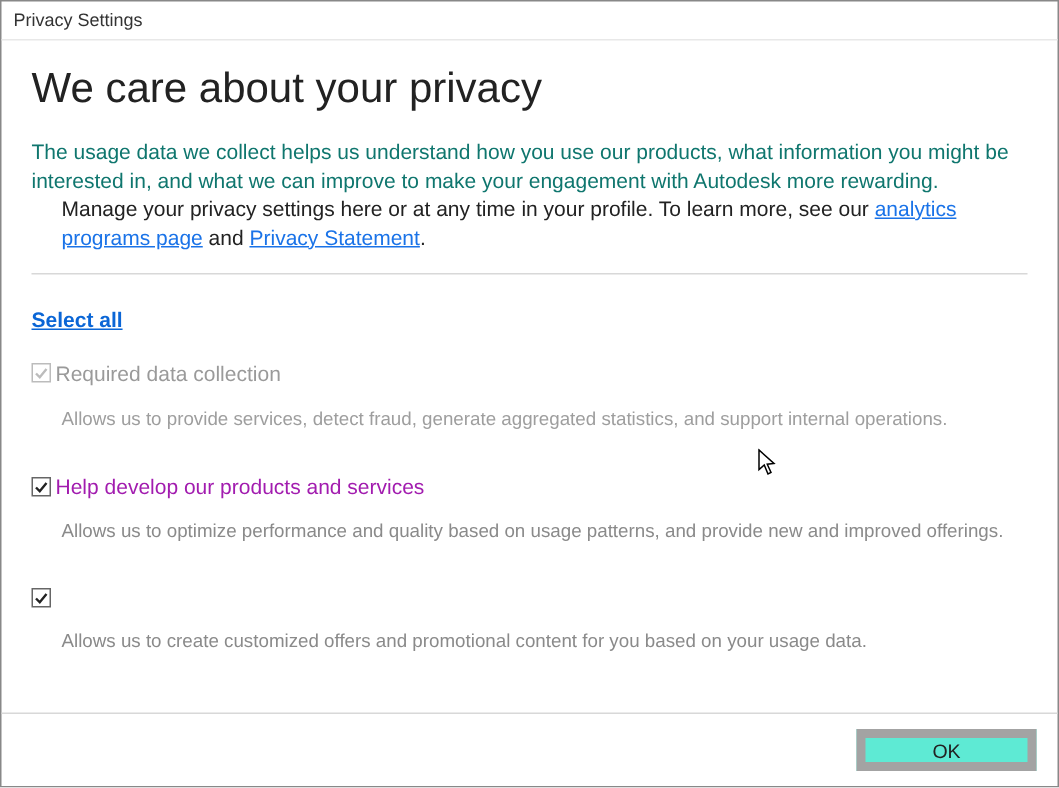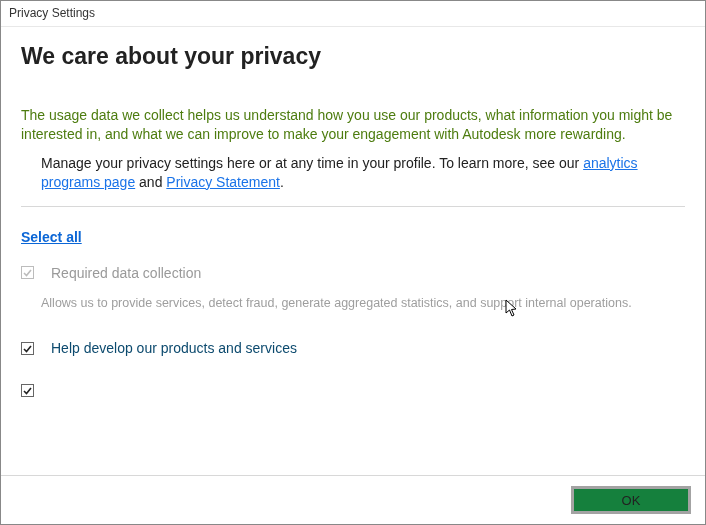--- a/index.html
+++ b/index.html
@@ -7,7 +7,7 @@
   .window { width: 706px; height: 525px; border: 1px solid #888; display: flex; flex-direction: column; }
   .titlebar { padding: 5px 8px 6px 8px; font-size: 12px; color: #333; border-bottom: 1px solid #e8e8e8; }
   .content { padding: 16px 20px 10px 20px; flex: 1; overflow: hidden; }
-  h1 { font-size: 23px; font-weight: 700; color: #222; margin-bottom: 36px; }
+  h1 { font-size: 28px; font-weight: 400; color: #222; margin-bottom: 17px; }
   .intro { font-size: 14px; line-height: 1.35; color: #4d7c0f; margin-bottom: 10px; }
   .intro2 { font-size: 14px; line-height: 1.35; color: #222; margin-bottom: 14px; margin-left: 20px; }
   a.link { color: #1a73e8; text-decoration: underline; cursor: pointer; }

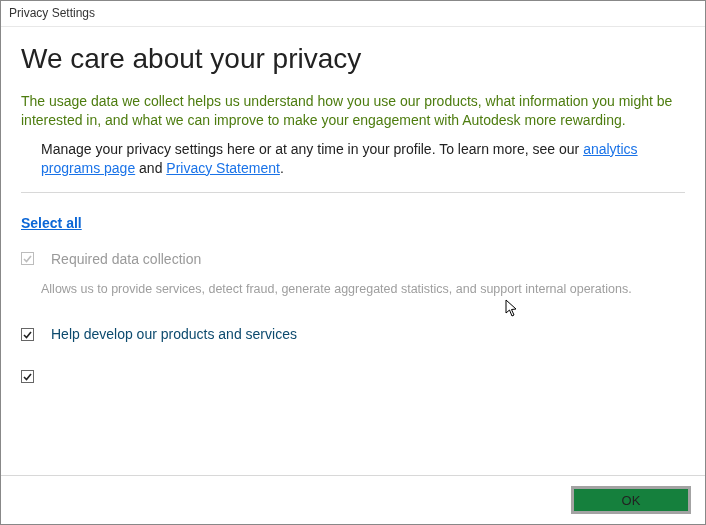--- a/index.html
+++ b/index.html
@@ -8,7 +8,7 @@
   .titlebar { padding: 5px 8px 6px 8px; font-size: 12px; color: #333; border-bottom: 1px solid #e8e8e8; }
   .content { padding: 16px 20px 10px 20px; flex: 1; overflow: hidden; }
   h1 { font-size: 28px; font-weight: 400; color: #222; margin-bottom: 17px; }
-  .intro { font-size: 14px; line-height: 1.35; color: #4d7c0f; margin-bottom: 10px; }
+  .intro { font-size: 14px; line-height: 1.35; color: #0f766e; }
   .intro2 { font-size: 14px; line-height: 1.35; color: #222; margin-bottom: 14px; margin-left: 20px; }
   a.link { color: #1a73e8; text-decoration: underline; cursor: pointer; }
   hr.sep { border: none; border-top: 1px solid #d8d8d8; margin: 6px 0 22px 0; }

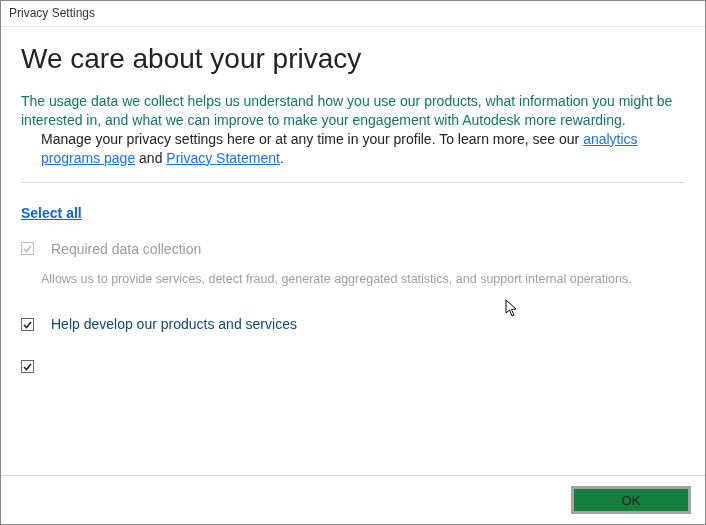--- a/index.html
+++ b/index.html
@@ -14,7 +14,7 @@
   hr.sep { border: none; border-top: 1px solid #d8d8d8; margin: 6px 0 22px 0; }
   .select-all { color: #0b66d6; font-weight: 600; font-size: 14px; text-decoration: underline; cursor: pointer; margin-bottom: 20px; display: block; }
   .option { margin-bottom: 28px; }
-  .option-head { display: flex; align-items: center; gap: 17px; margin-bottom: 4px; }
+  .option-head { display: flex; align-items: center; gap: 3px; margin-bottom: 4px; }
   .checkbox {
     width: 13px; height: 13px; border: 1px solid #666; display: inline-flex;
     align-items: center; justify-content: center; background: #fff; cursor: pointer;

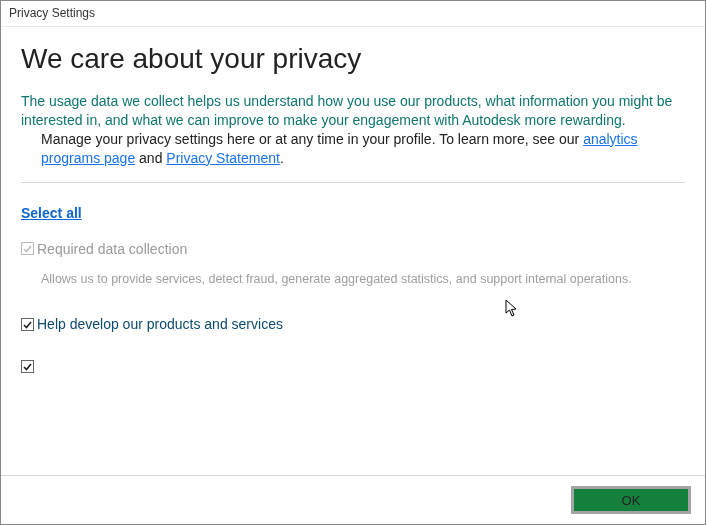--- a/index.html
+++ b/index.html
@@ -23,7 +23,7 @@
   .checkbox svg { width: 11px; height: 11px; display: block; }
   .checkbox .tick { stroke: #222; stroke-width: 1.6; fill: none; }
   .checkbox.disabled .tick { stroke: #bcbcbc; }
-  .opt-label { font-size: 14px; color: #0c4a6e; }
+  .opt-label { font-size: 14px; color: #a21caf; }
   .opt-label.disabled { color: #9a9a9a; }
   .opt-desc { font-size: 12.5px; color: #8a8a8a; margin-left: 20px; line-height: 1.4; margin-top: 14px; }
   .opt-desc.disabled { color: #9e9e9e; }

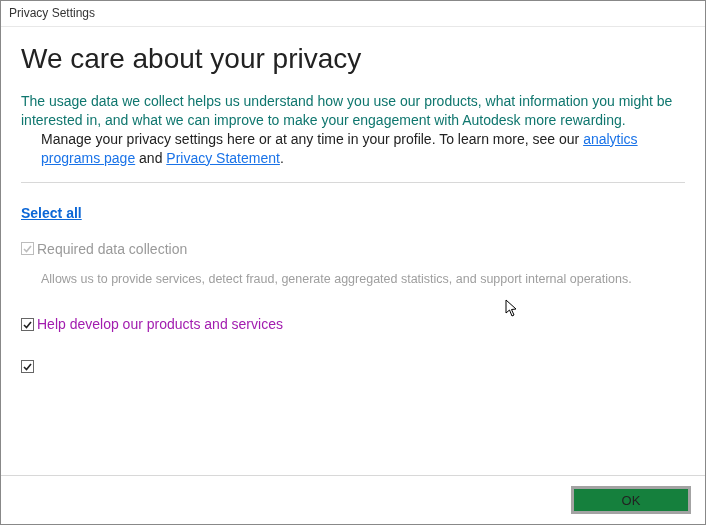--- a/index.html
+++ b/index.html
@@ -77,6 +77,7 @@
         </span>
         <span class="opt-label">Help develop our products and services</span>
       </div>
+      <div class="opt-desc">Allows us to optimize performance and quality based on usage patterns, and provide new and improved offerings.</div>
     </div>
 
     <div class="option">

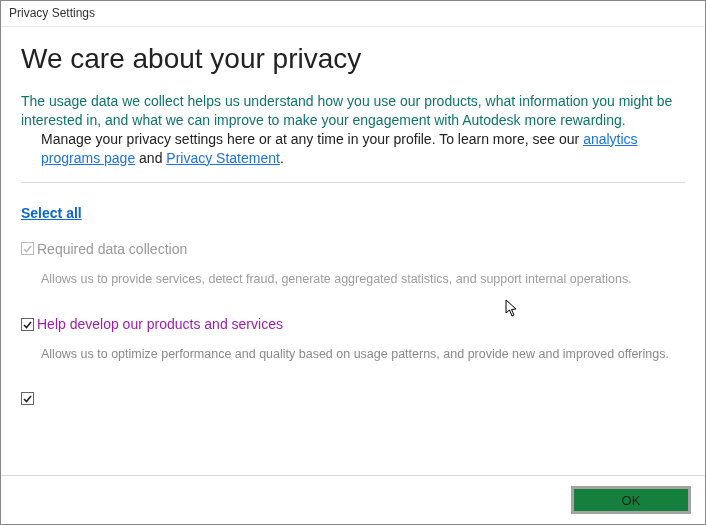--- a/index.html
+++ b/index.html
@@ -88,6 +88,7 @@
             </svg>
         </span>
       </div>
+      <div class="opt-desc">Allows us to create customized offers and promotional content for you based on your usage data.</div>
     </div>
   </div>
 

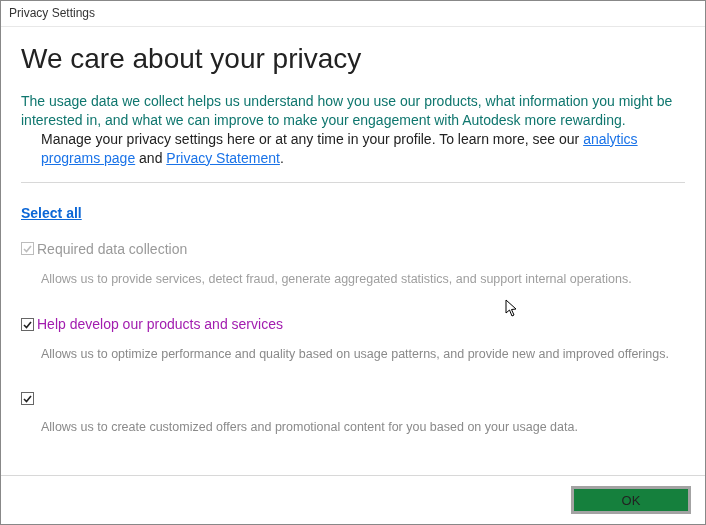--- a/index.html
+++ b/index.html
@@ -29,7 +29,7 @@
   .opt-desc.disabled { color: #9e9e9e; }
   .footer { border-top: 1px solid #d8d8d8; padding: 10px 14px; display: flex; justify-content: flex-end; }
   .ok-btn {
-    min-width: 120px; height: 28px; background: #15803d; border: 3px solid #a3a3a3;
+    min-width: 120px; height: 28px; background: #5eead4; border: 6px solid #a3a3a3;
     font-size: 13px; color: #222; cursor: pointer; font-family: inherit;
   }
   .cursor-arrow { position: absolute; left: 504px; top: 298px; pointer-events: none; }

